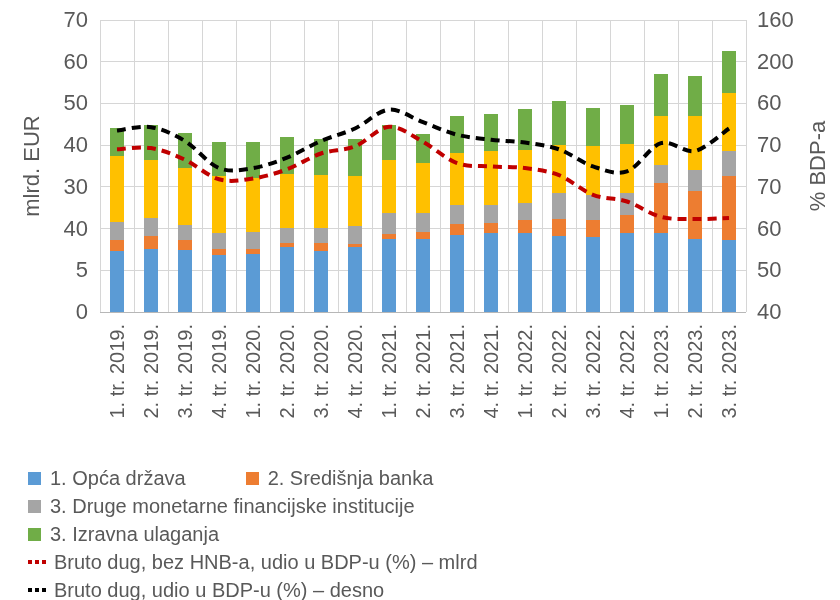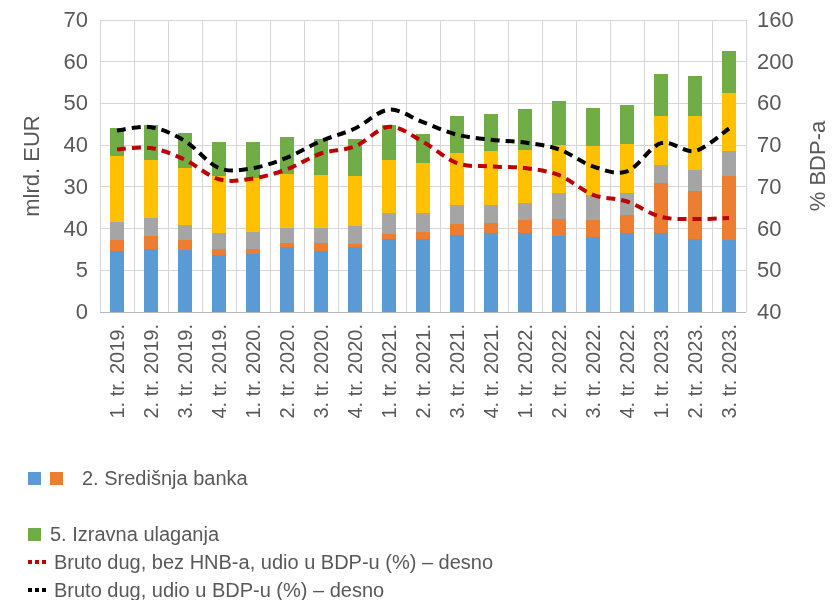--- a/index.html
+++ b/index.html
@@ -271,6 +271,7 @@
       <div class="lrow">
         <div class="litem">
           <span class="sw" style="background: rgb(91, 155, 213);"></span>
+          <span class="ltext">1. Opća država</span>
         </div>
         <div class="litem" style=" gap: 10px;">
           <span class="sw" style="background: rgb(237, 125, 49);"></span>

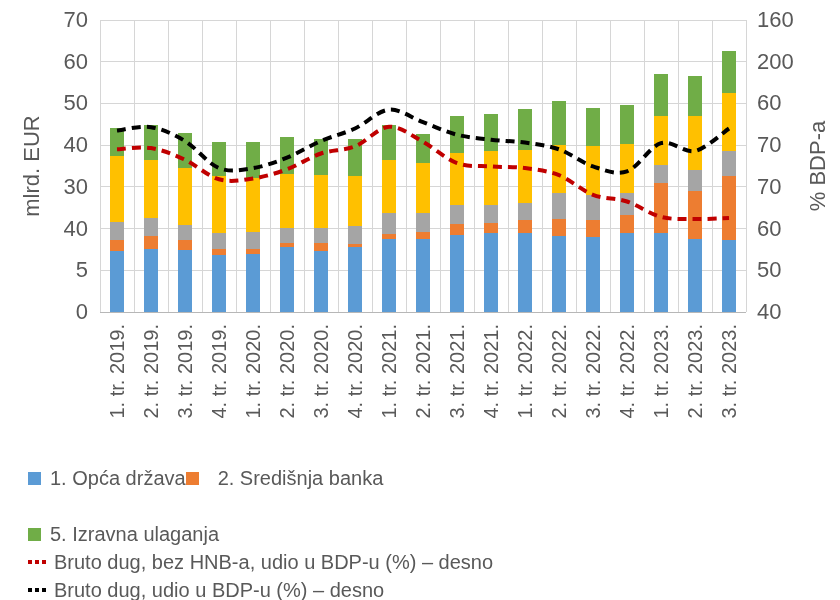--- a/index.html
+++ b/index.html
@@ -273,7 +273,7 @@
           <span class="sw" style="background: rgb(91, 155, 213);"></span>
           <span class="ltext">1. Opća država</span>
         </div>
-        <div class="litem" style=" gap: 10px;">
+        <div class="litem" style="margin-left: 60px;">
           <span class="sw" style="background: rgb(237, 125, 49);"></span>
           <span class="ltext">2. Središnja banka</span>
         </div>

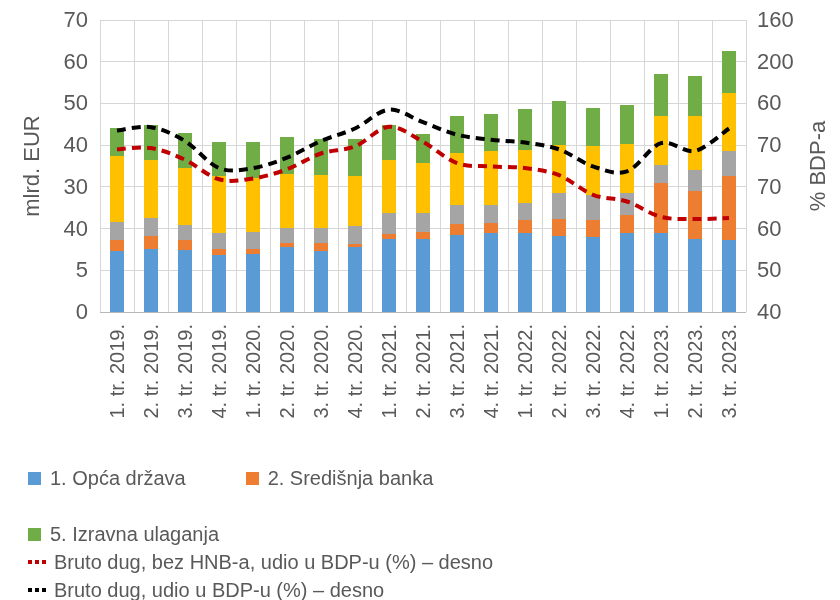--- a/index.html
+++ b/index.html
@@ -279,6 +279,10 @@
         </div>
       </div>
       <div class="lrow">
+        <div class="litem">
+          <span class="sw" style="background: rgb(165, 165, 165);"></span>
+          <span class="ltext">3. Druge monetarne financijske institucije</span>
+        </div>
       </div>
       <div class="lrow">
         <div class="litem">

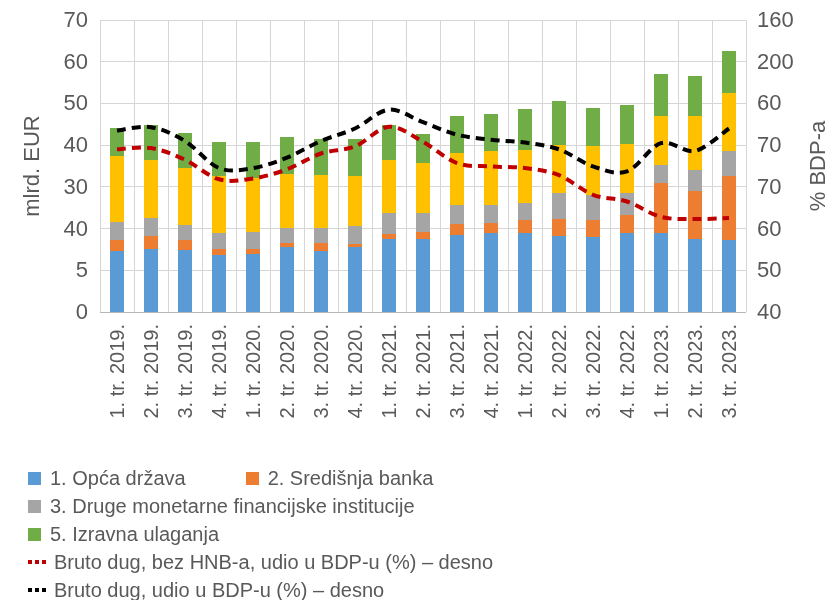--- a/index.html
+++ b/index.html
@@ -287,7 +287,7 @@
       <div class="lrow">
         <div class="litem">
           <span class="sw" style="background: rgb(112, 173, 71);"></span>
-          <span class="ltext">5. Izravna ulaganja</span>
+          <span class="ltext">3. Izravna ulaganja</span>
         </div>
       </div>
       <div class="lrow">

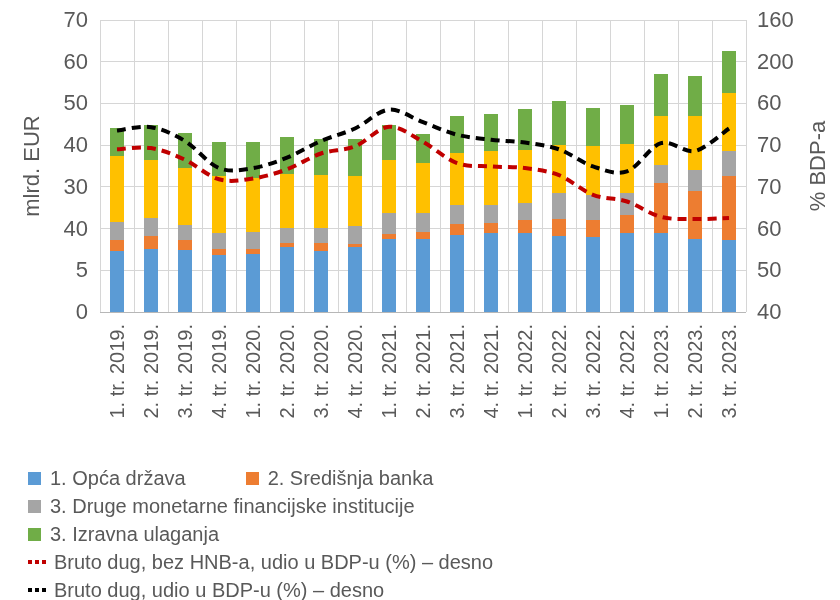--- a/index.html
+++ b/index.html
@@ -293,7 +293,7 @@
       <div class="lrow">
         <div class="litem">
           <span class="dashsw" style="background: repeating-linear-gradient(90deg, rgb(192, 0, 0) 0px, rgb(192, 0, 0) 4px, transparent 4px, transparent 7px);"></span>
-          <span class="ltext">Bruto dug, bez HNB-a, udio u BDP-u (%) – desno</span>
+          <span class="ltext">Bruto dug, bez HNB-a, udio u BDP-u (%) – mlrd</span>
         </div>
       </div>
       <div class="lrow">

